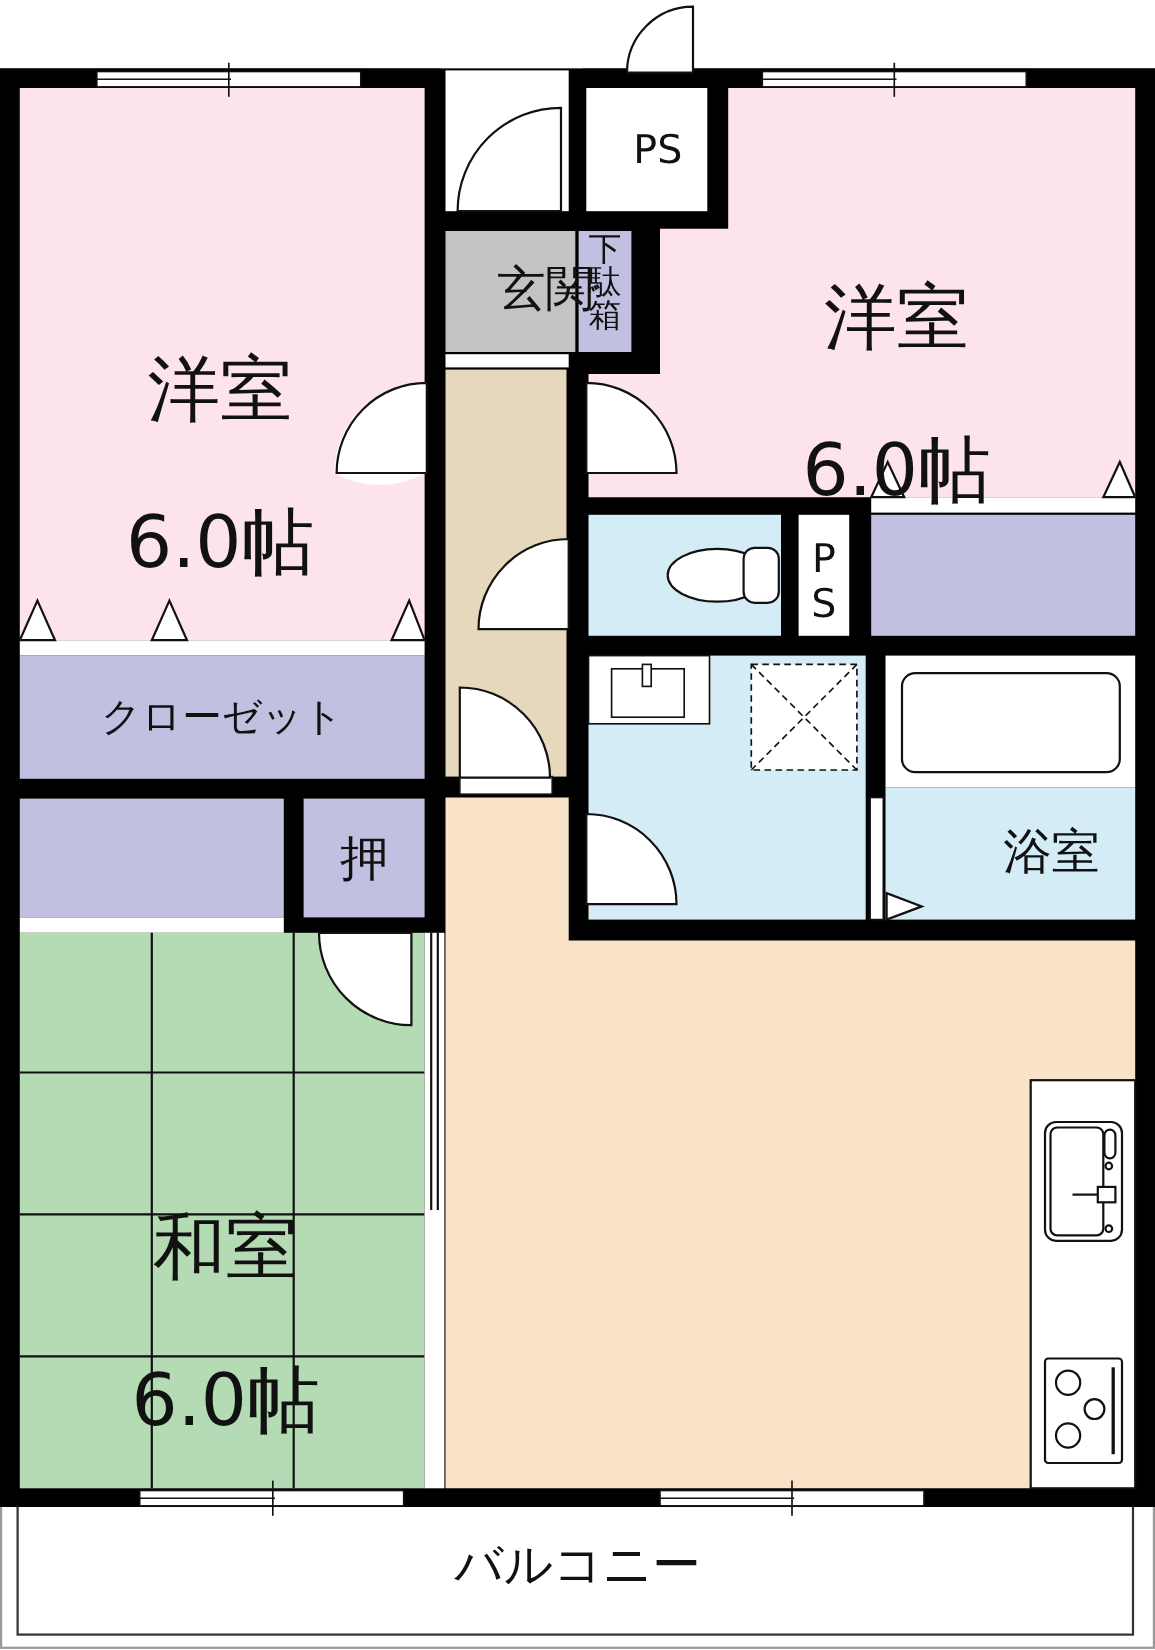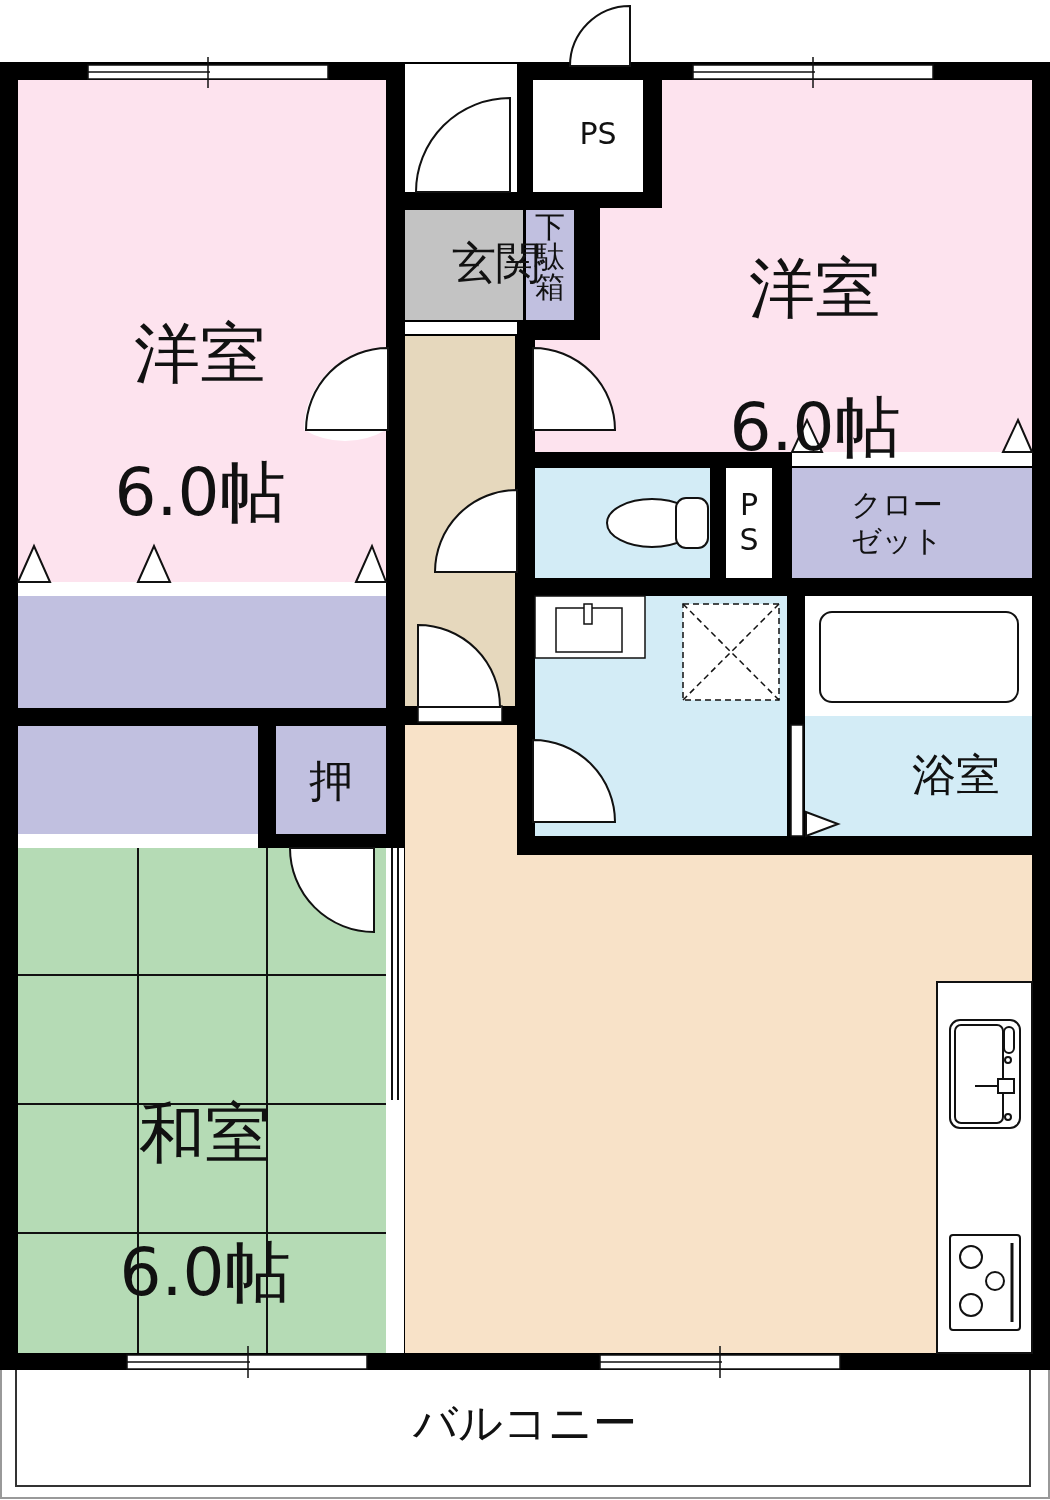--- a/index.html
+++ b/index.html
@@ -8,7 +8,7 @@
   .lbl{position:absolute;color:#111;text-align:center;line-height:1.05;white-space:pre-line;font-family:"DejaVu Sans","Liberation Sans",sans-serif;}
   .big{font-size:66px;}
   .mid{font-size:44px;}
-  .sm{font-size:30px;}
+  .sm{font-size:36px;}
 </style>
 </head>
 <body>

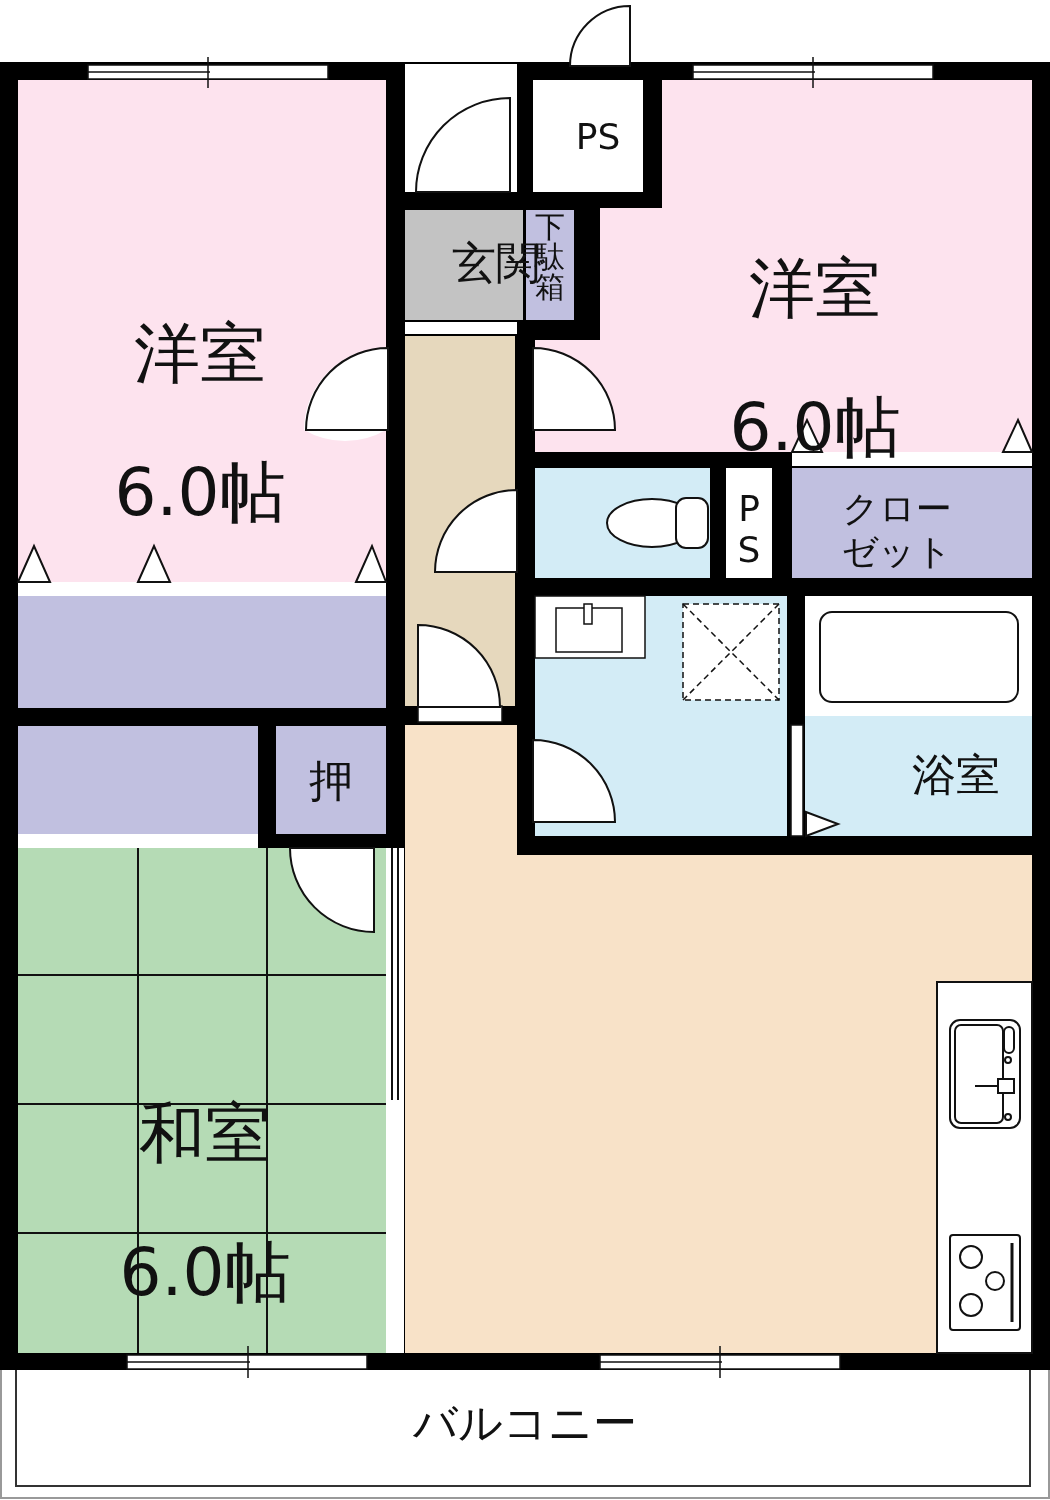--- a/index.html
+++ b/index.html
@@ -165,8 +165,6 @@
 <div class="lbl sm" style="left:533px;top:118px;width:130px;">PS</div>
 <div class="lbl sm" style="left:726px;top:488px;width:46px;line-height:1.15;">P
 S</div>
-<div class="lbl sm" style="left:792px;top:487px;width:210px;line-height:1.2;">クロー
-ゼット</div>
 <div class="lbl mid" style="left:276px;top:758px;width:110px;">押</div>
 <div class="lbl mid" style="left:805px;top:752px;width:220px;padding-left:41px;">浴室</div>
 <div class="lbl mid" style="left:300px;top:1400px;width:450px;">バルコニー</div>

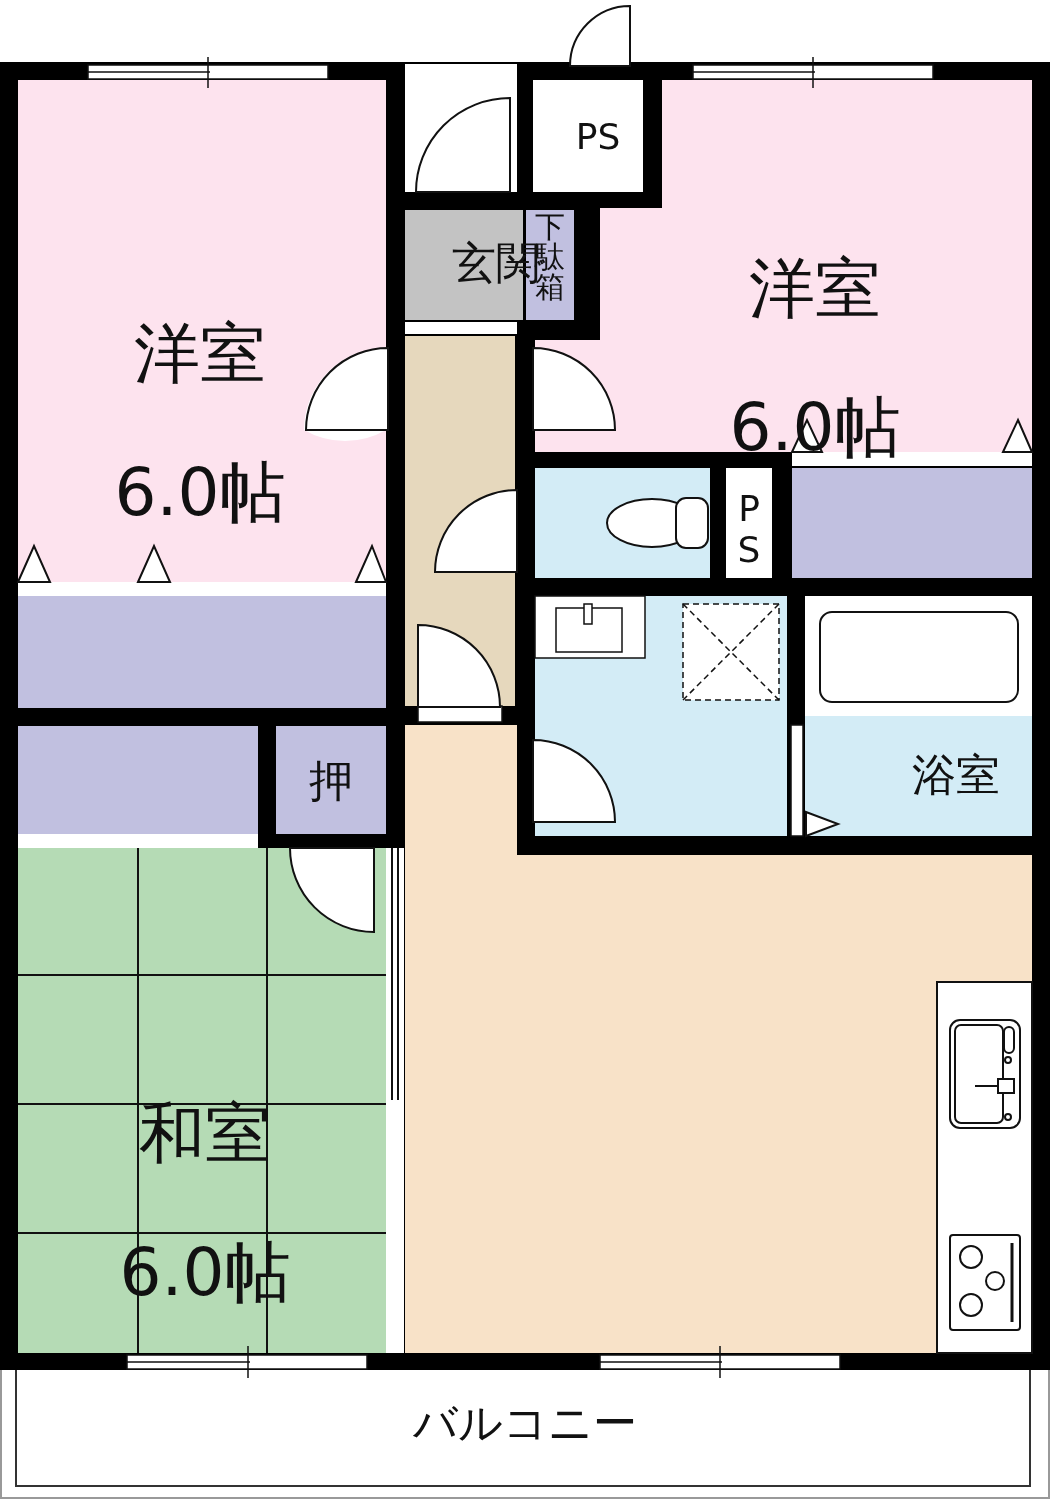--- a/index.html
+++ b/index.html
@@ -165,6 +165,7 @@
 <div class="lbl sm" style="left:533px;top:118px;width:130px;">PS</div>
 <div class="lbl sm" style="left:726px;top:488px;width:46px;line-height:1.15;">P
 S</div>
+<div class="lbl sm" style="left:18px;top:634px;width:368px;">クローゼット</div>
 <div class="lbl mid" style="left:276px;top:758px;width:110px;">押</div>
 <div class="lbl mid" style="left:805px;top:752px;width:220px;padding-left:41px;">浴室</div>
 <div class="lbl mid" style="left:300px;top:1400px;width:450px;">バルコニー</div>

